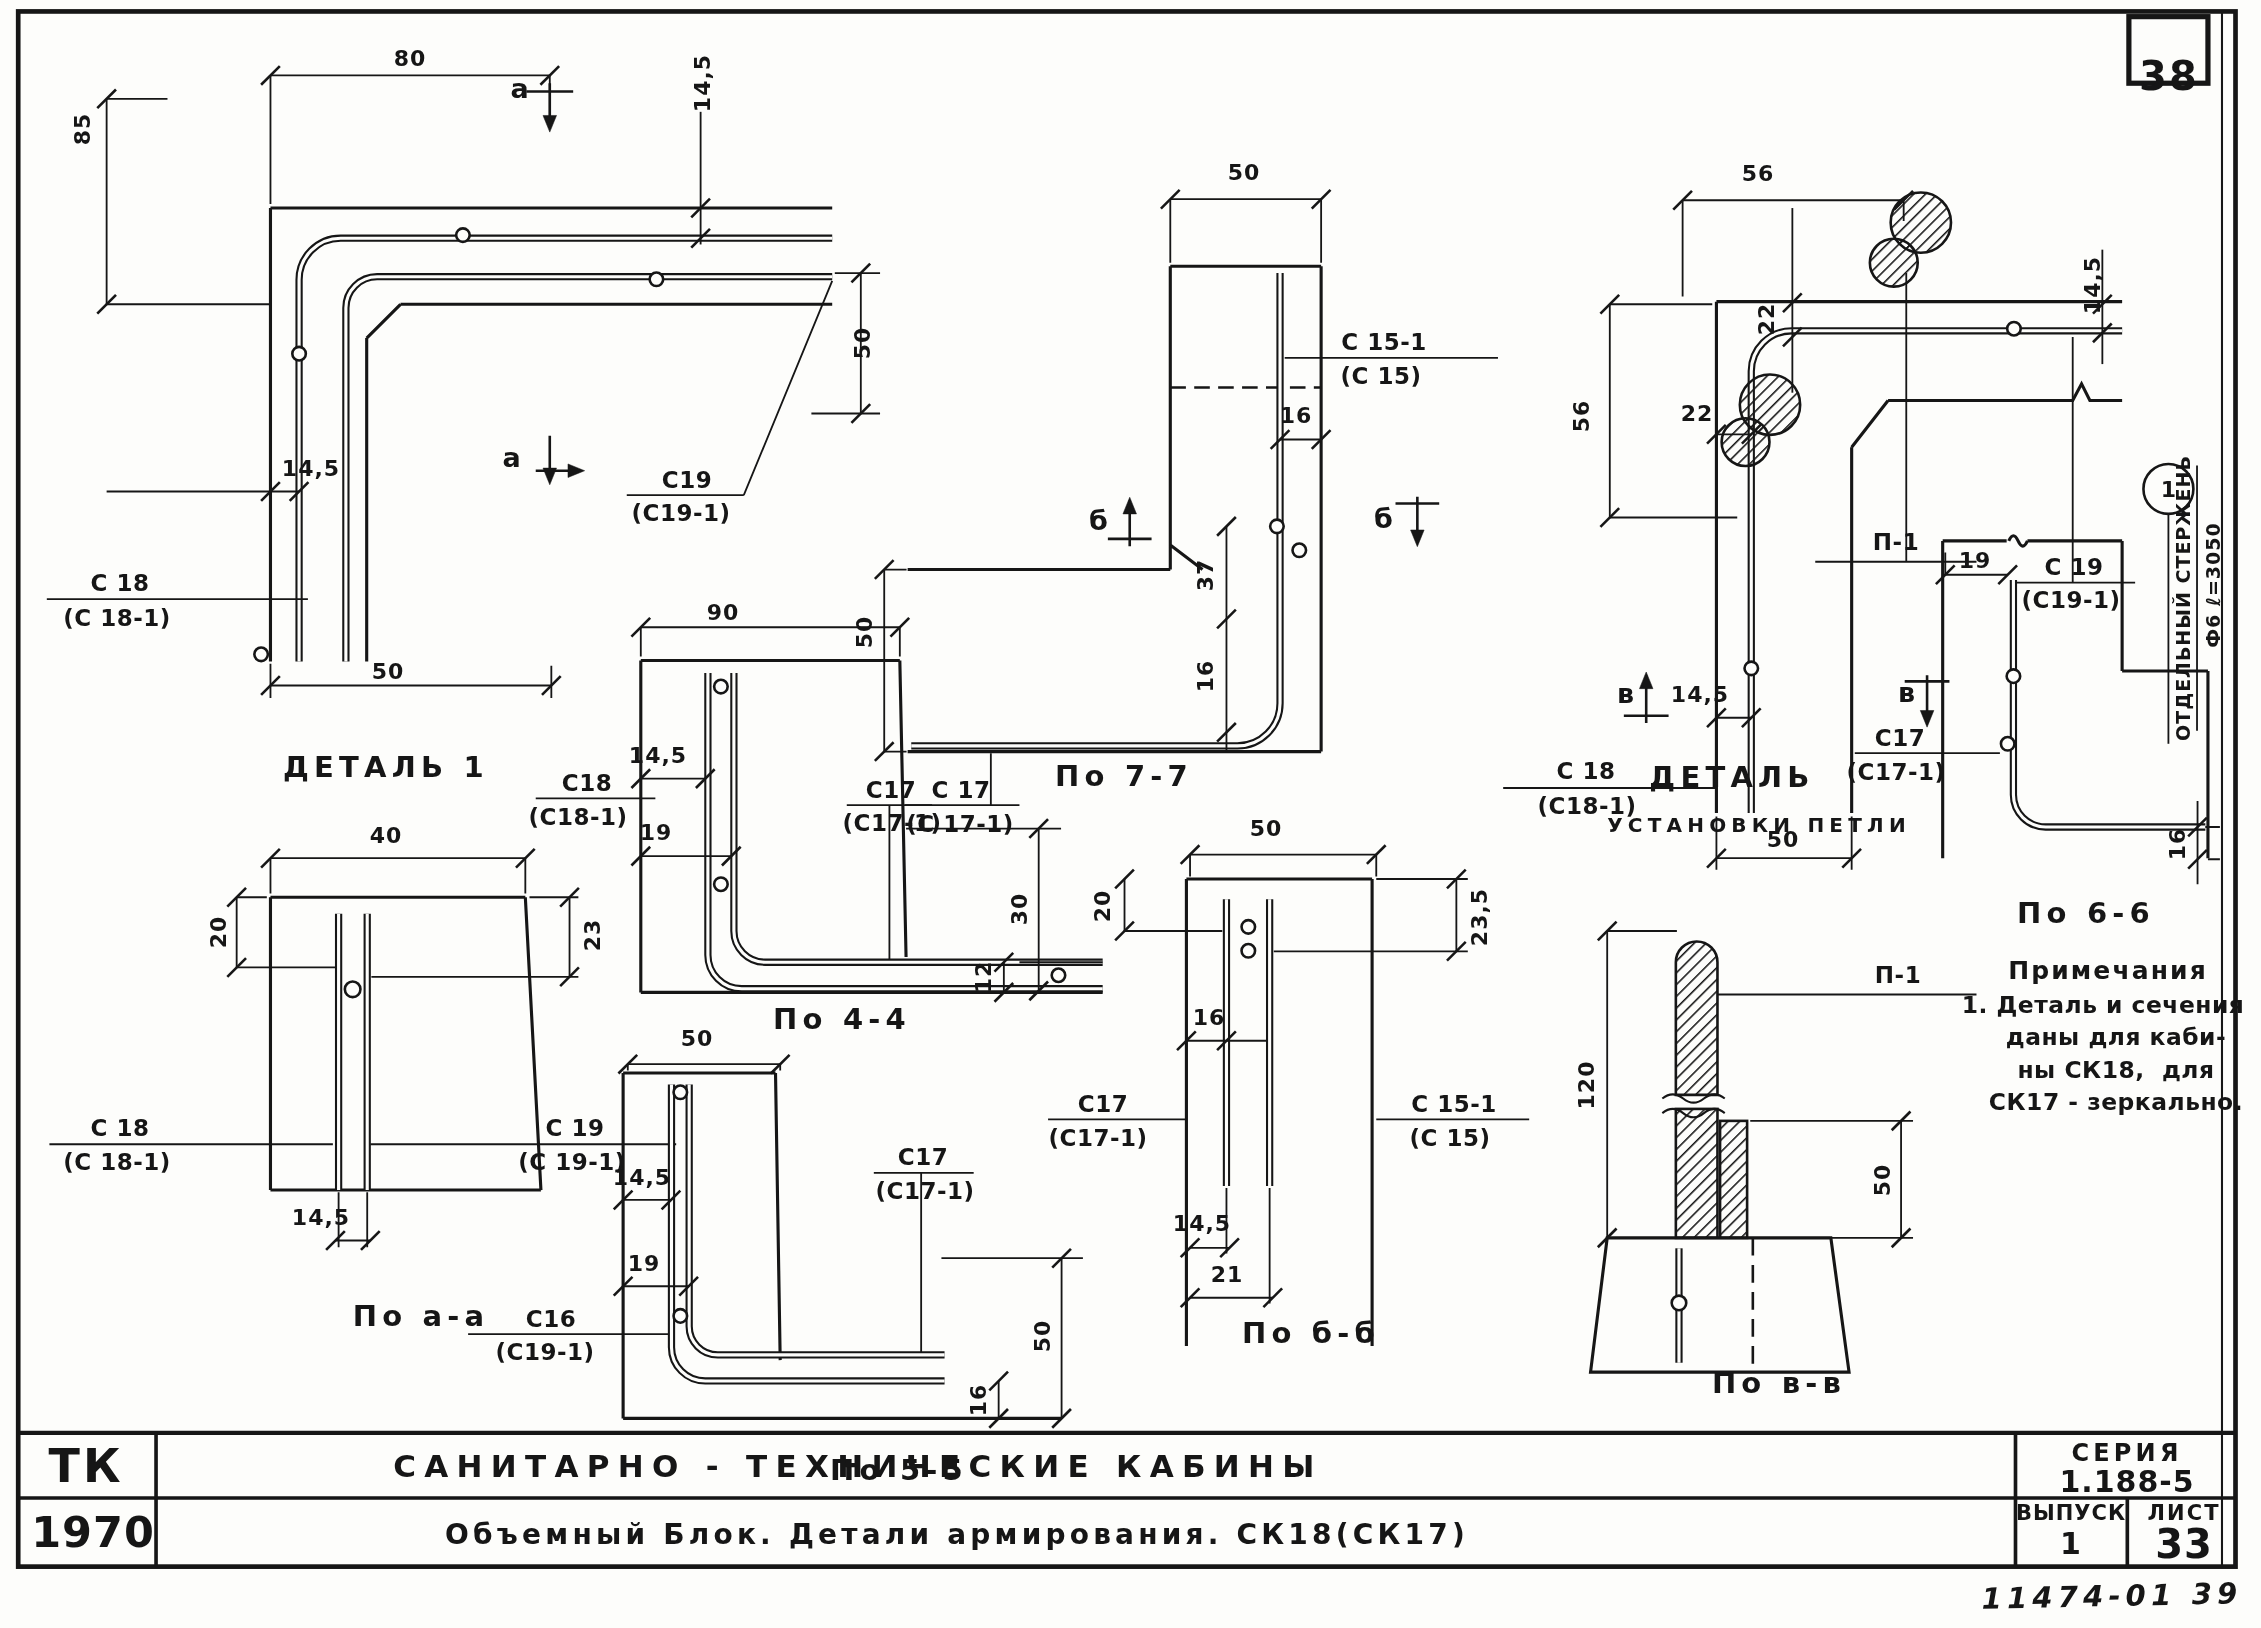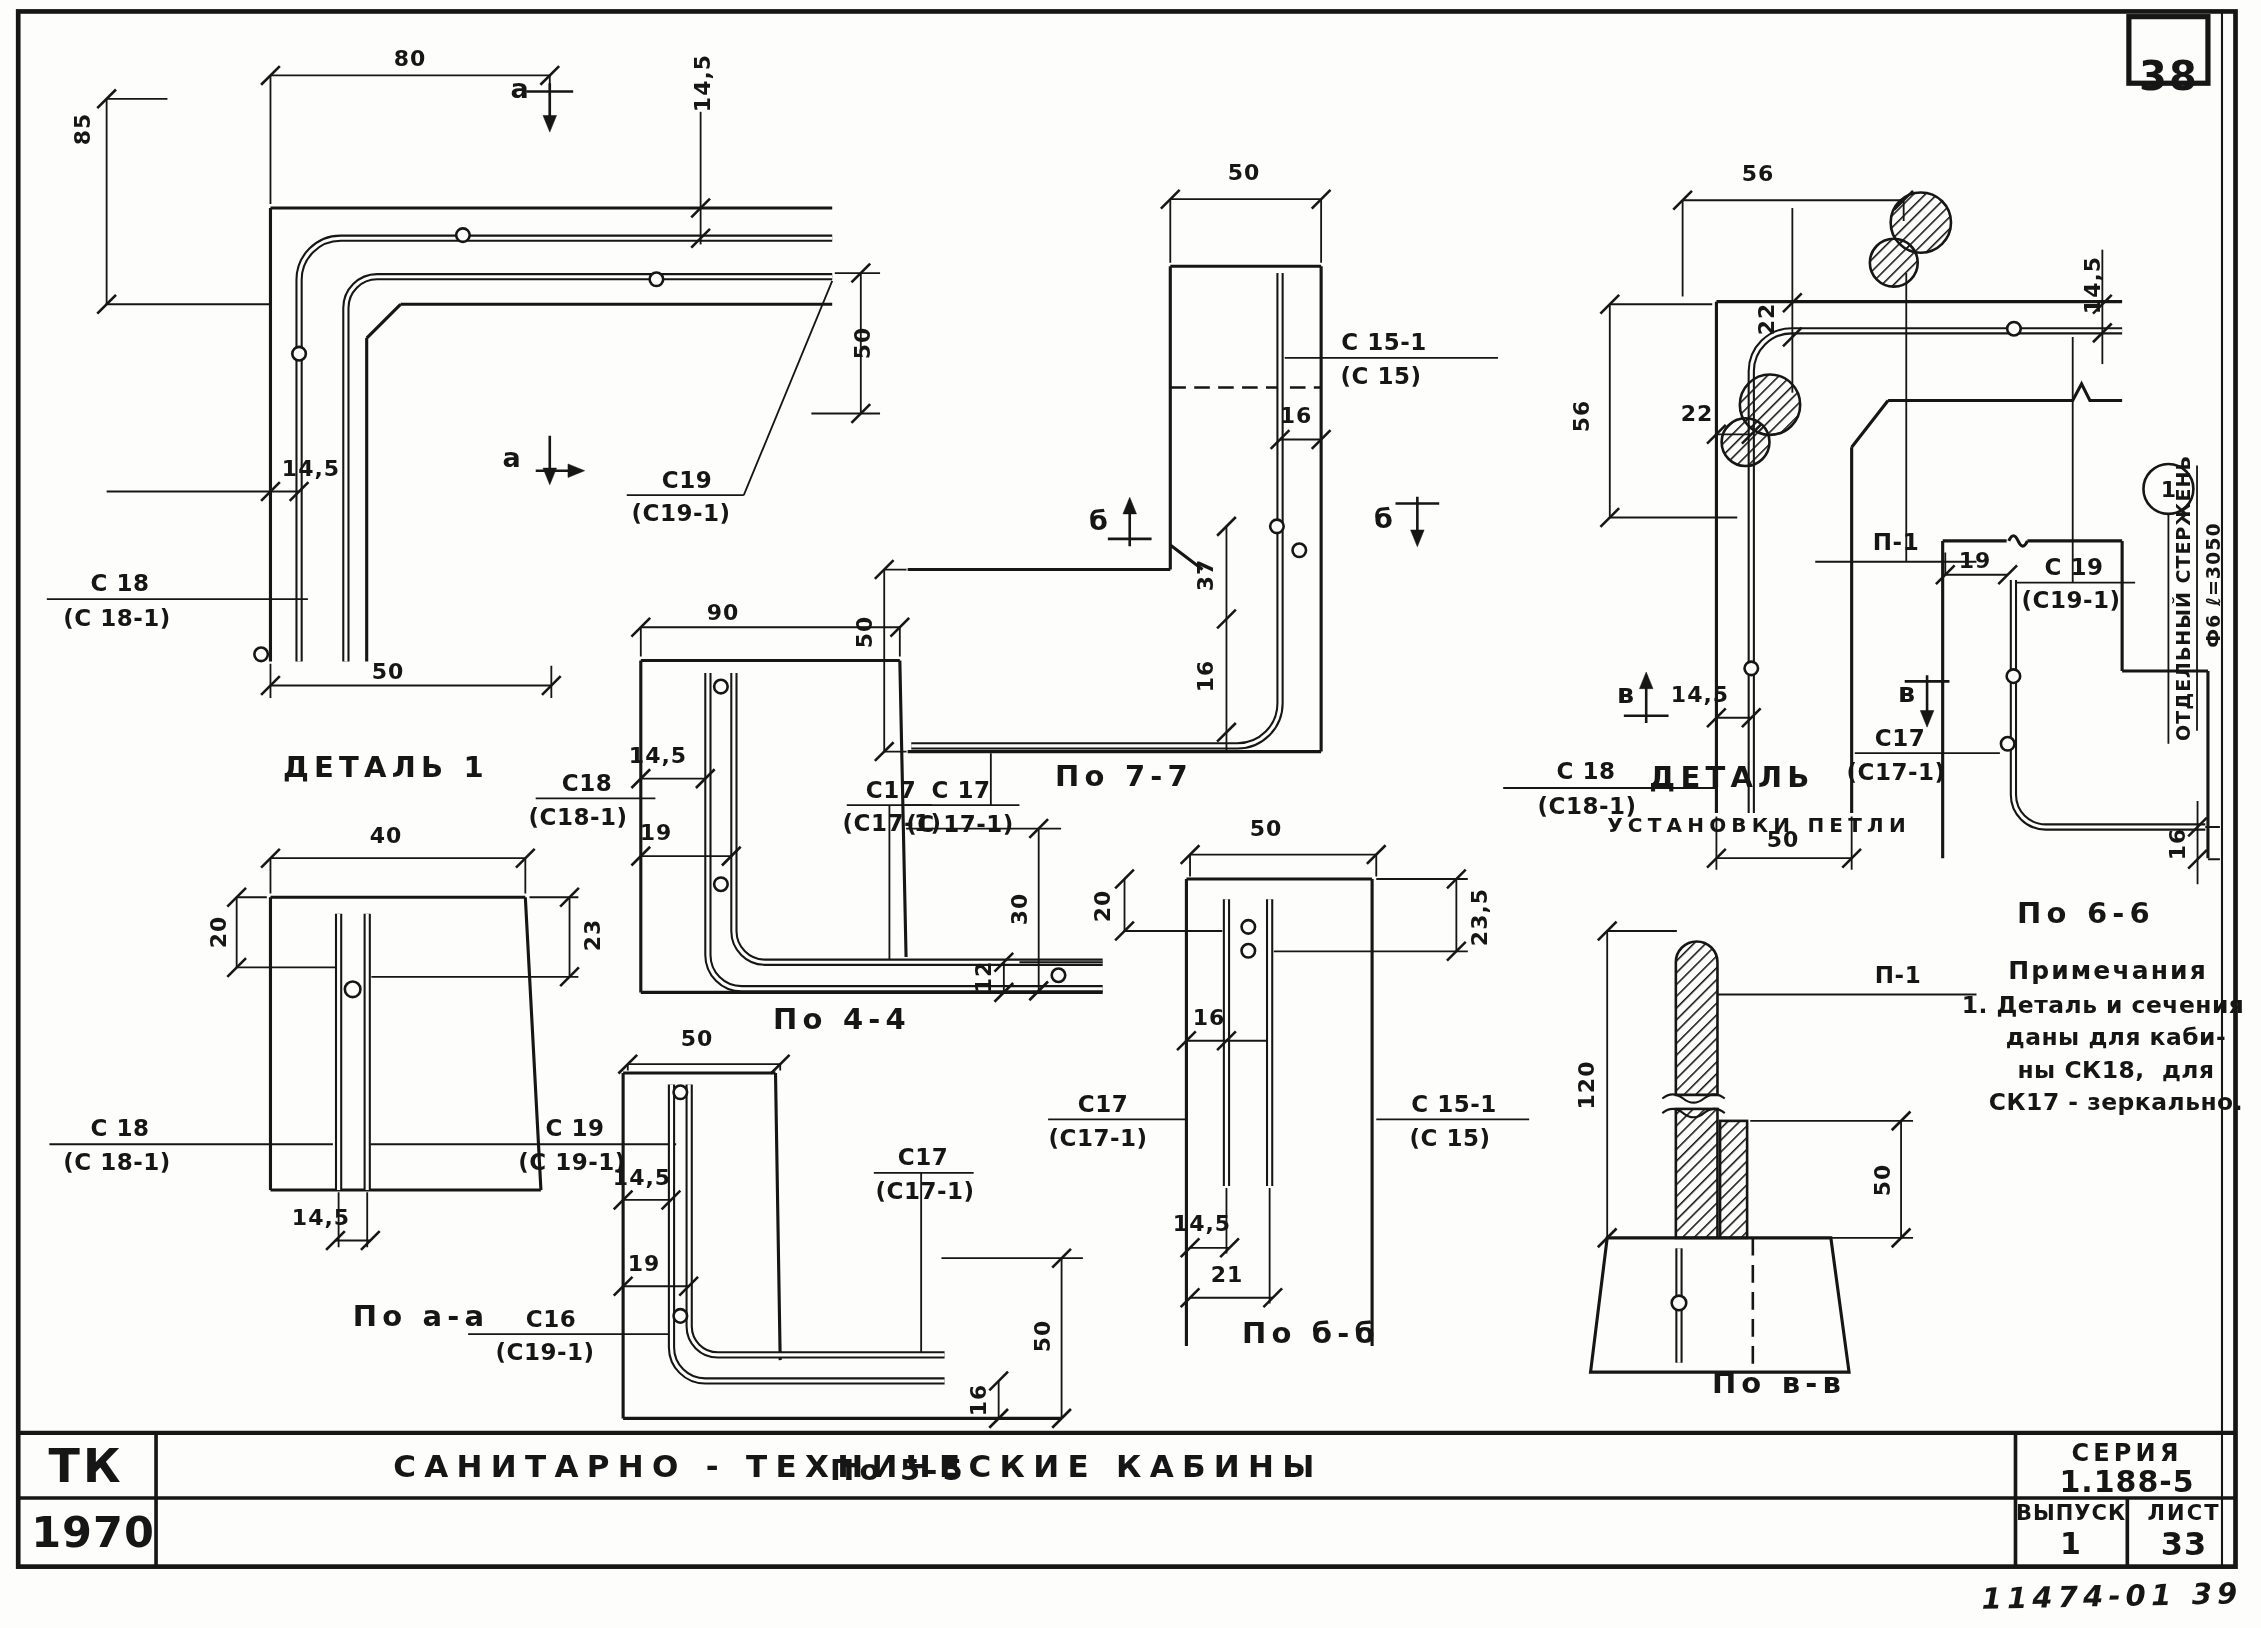--- a/index.html
+++ b/index.html
@@ -462,6 +462,7 @@
   <span class="lbl tb" style="left:86px;top:1466px;font-size:46px;letter-spacing:3.1px">ТК</span>
   <span class="lbl tb" style="left:93px;top:1532px;font-size:43px">1970</span>
   <span class="lbl tb" style="left:858px;top:1466px;font-size:31px;letter-spacing:8.3px">САНИТАРНО - ТЕХНИЧЕСКИЕ КАБИНЫ</span>
+  <span class="lbl tb" style="left:957px;top:1534px;font-size:28px;letter-spacing:4.2px">Объемный Блок. Детали армирования. СК18(СК17)</span>
   <span class="lbl tb" style="left:2127px;top:1453px;font-size:24px;letter-spacing:4.2px">СЕРИЯ</span>
   <span class="lbl tb" style="left:2127px;top:1481px;font-size:30px">1.188-5</span>
   <span class="lbl tb" style="left:2071px;top:1513px;font-size:21px">ВЫПУСК</span>

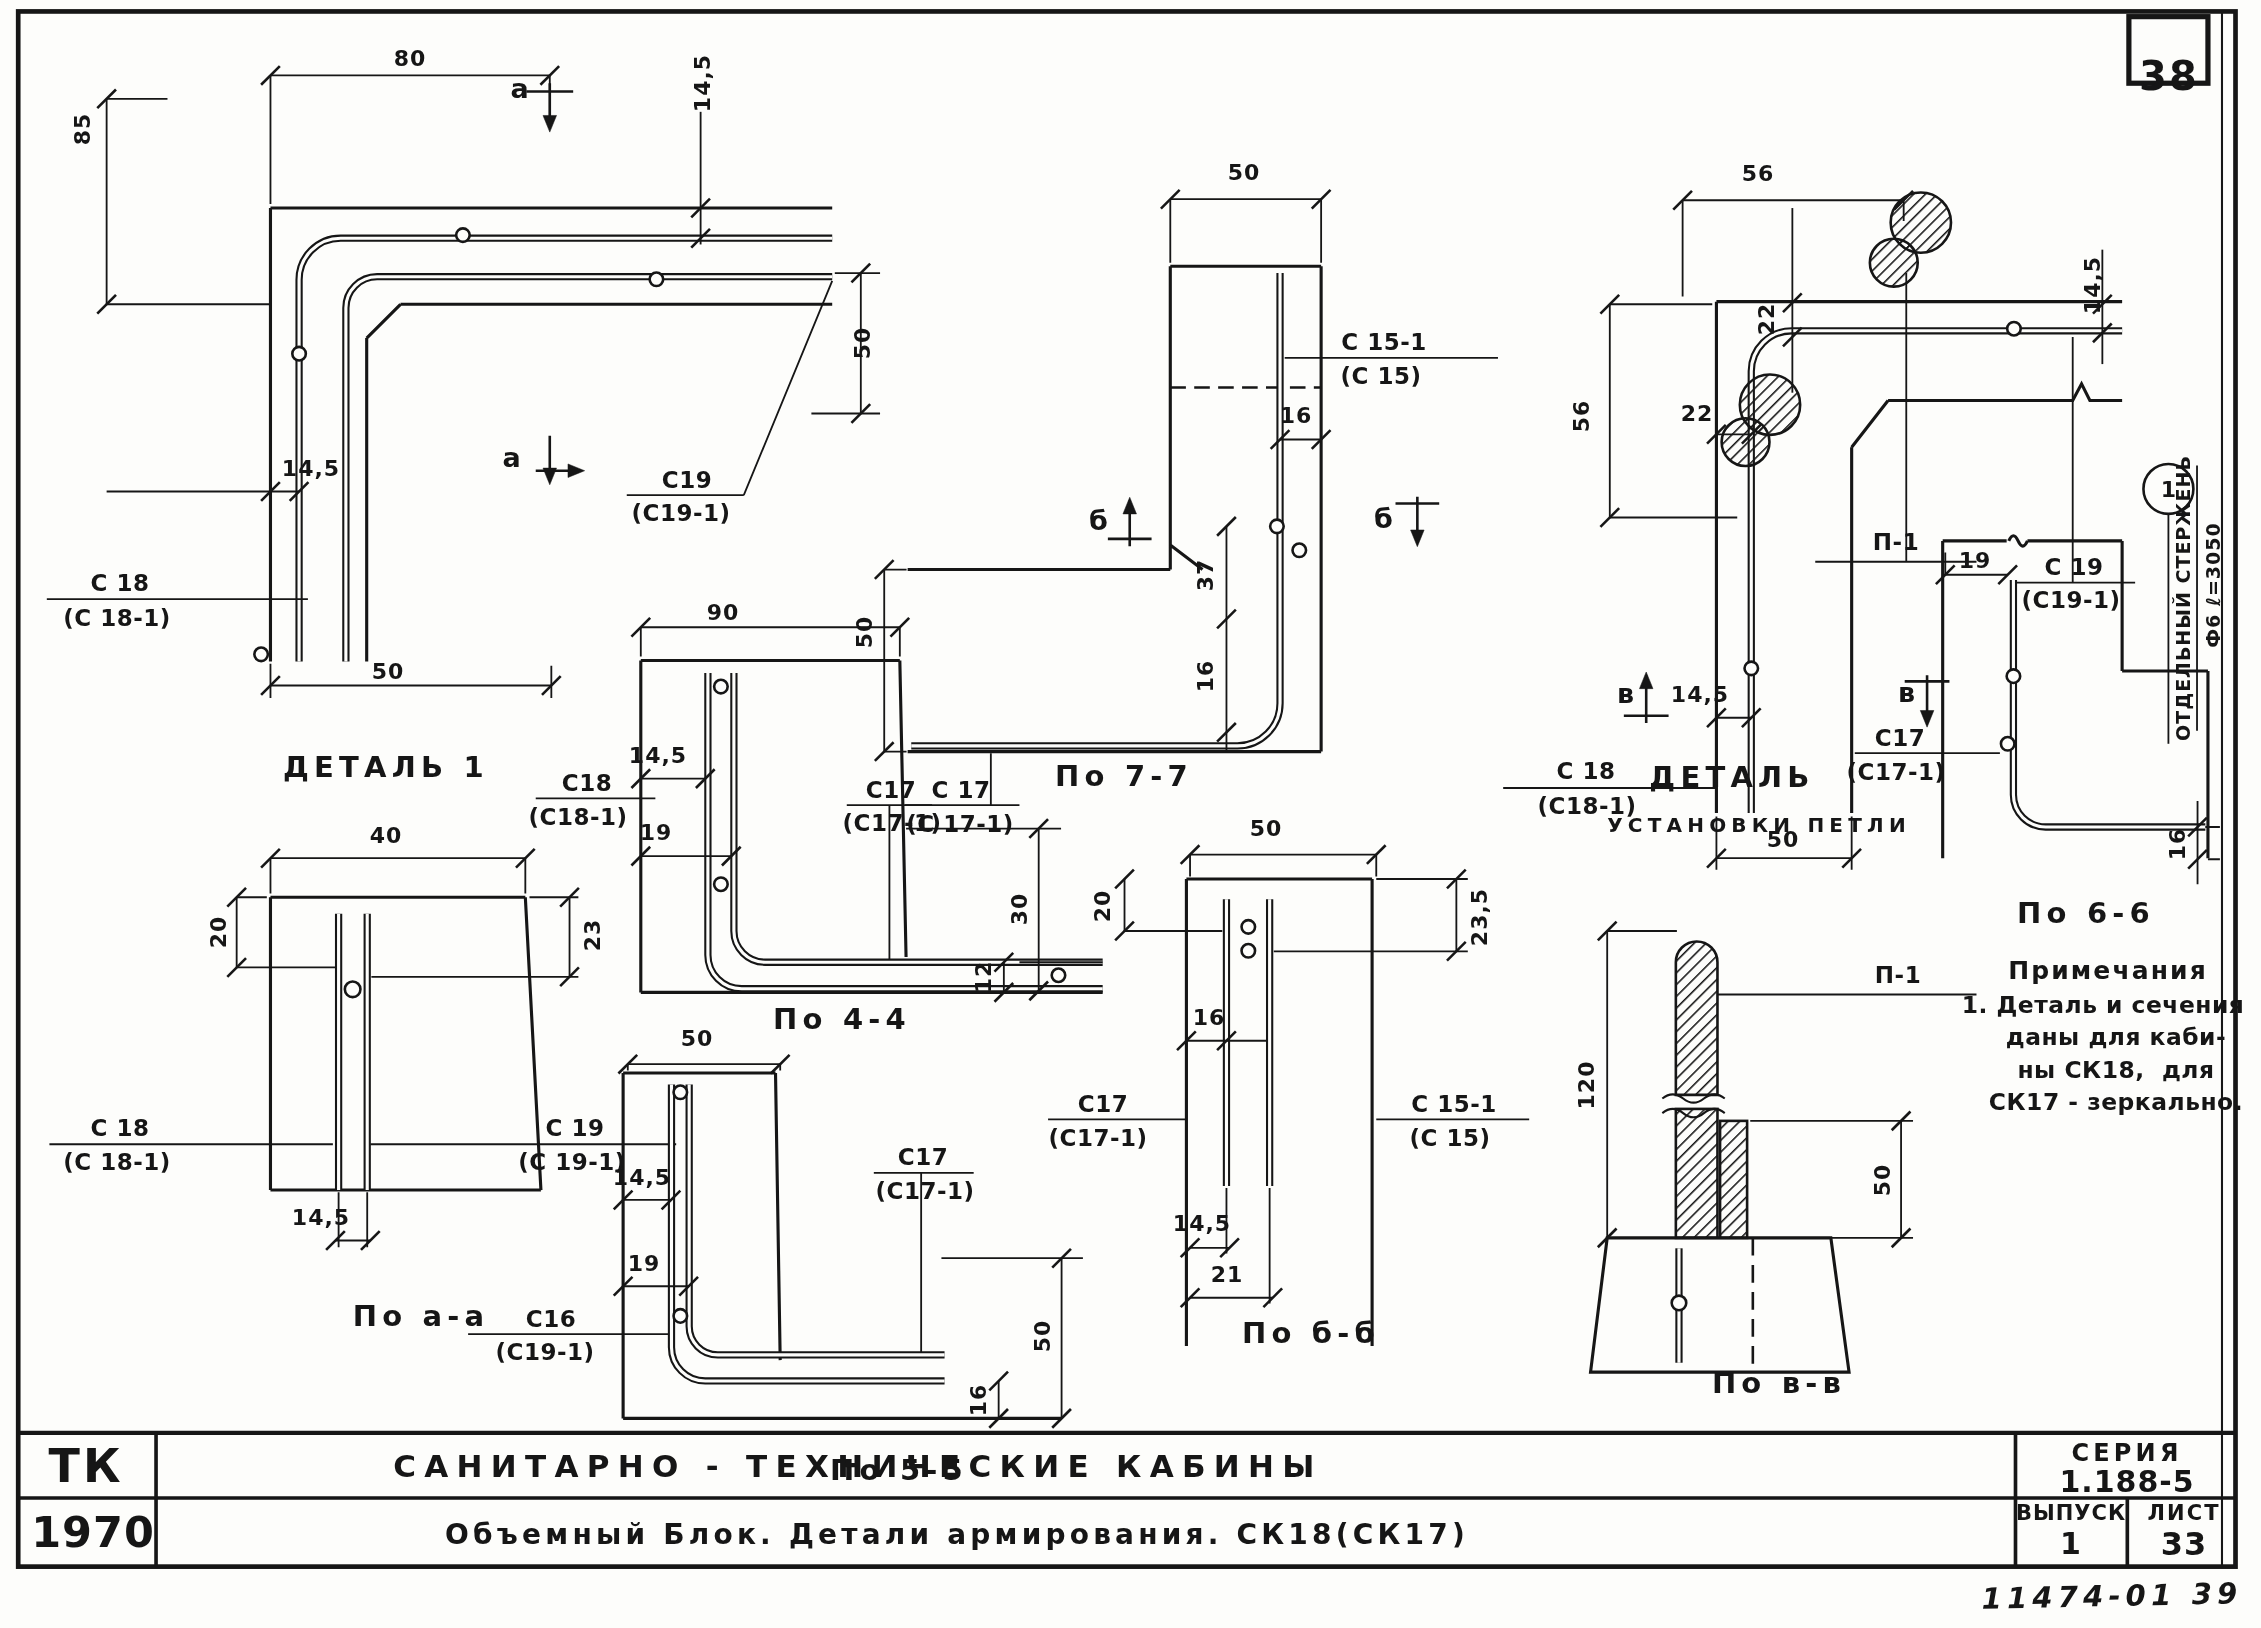--- a/index.html
+++ b/index.html
@@ -468,7 +468,7 @@
   <span class="lbl tb" style="left:2071px;top:1513px;font-size:21px">ВЫПУСК</span>
   <span class="lbl tb" style="left:2071px;top:1543px;font-size:30px">1</span>
   <span class="lbl tb" style="left:2184px;top:1513px;font-size:21px;letter-spacing:2.1px">ЛИСТ</span>
-  <span class="lbl tb" style="left:2184px;top:1544px;font-size:32px">33</span>
+  <span class="lbl tb" style="left:2184px;top:1544px;font-size:40px">33</span>
   <span class="lbl hand" style="left:2112px;top:1596px;font-size:29px">11474-01  39</span>
 
 </div>

